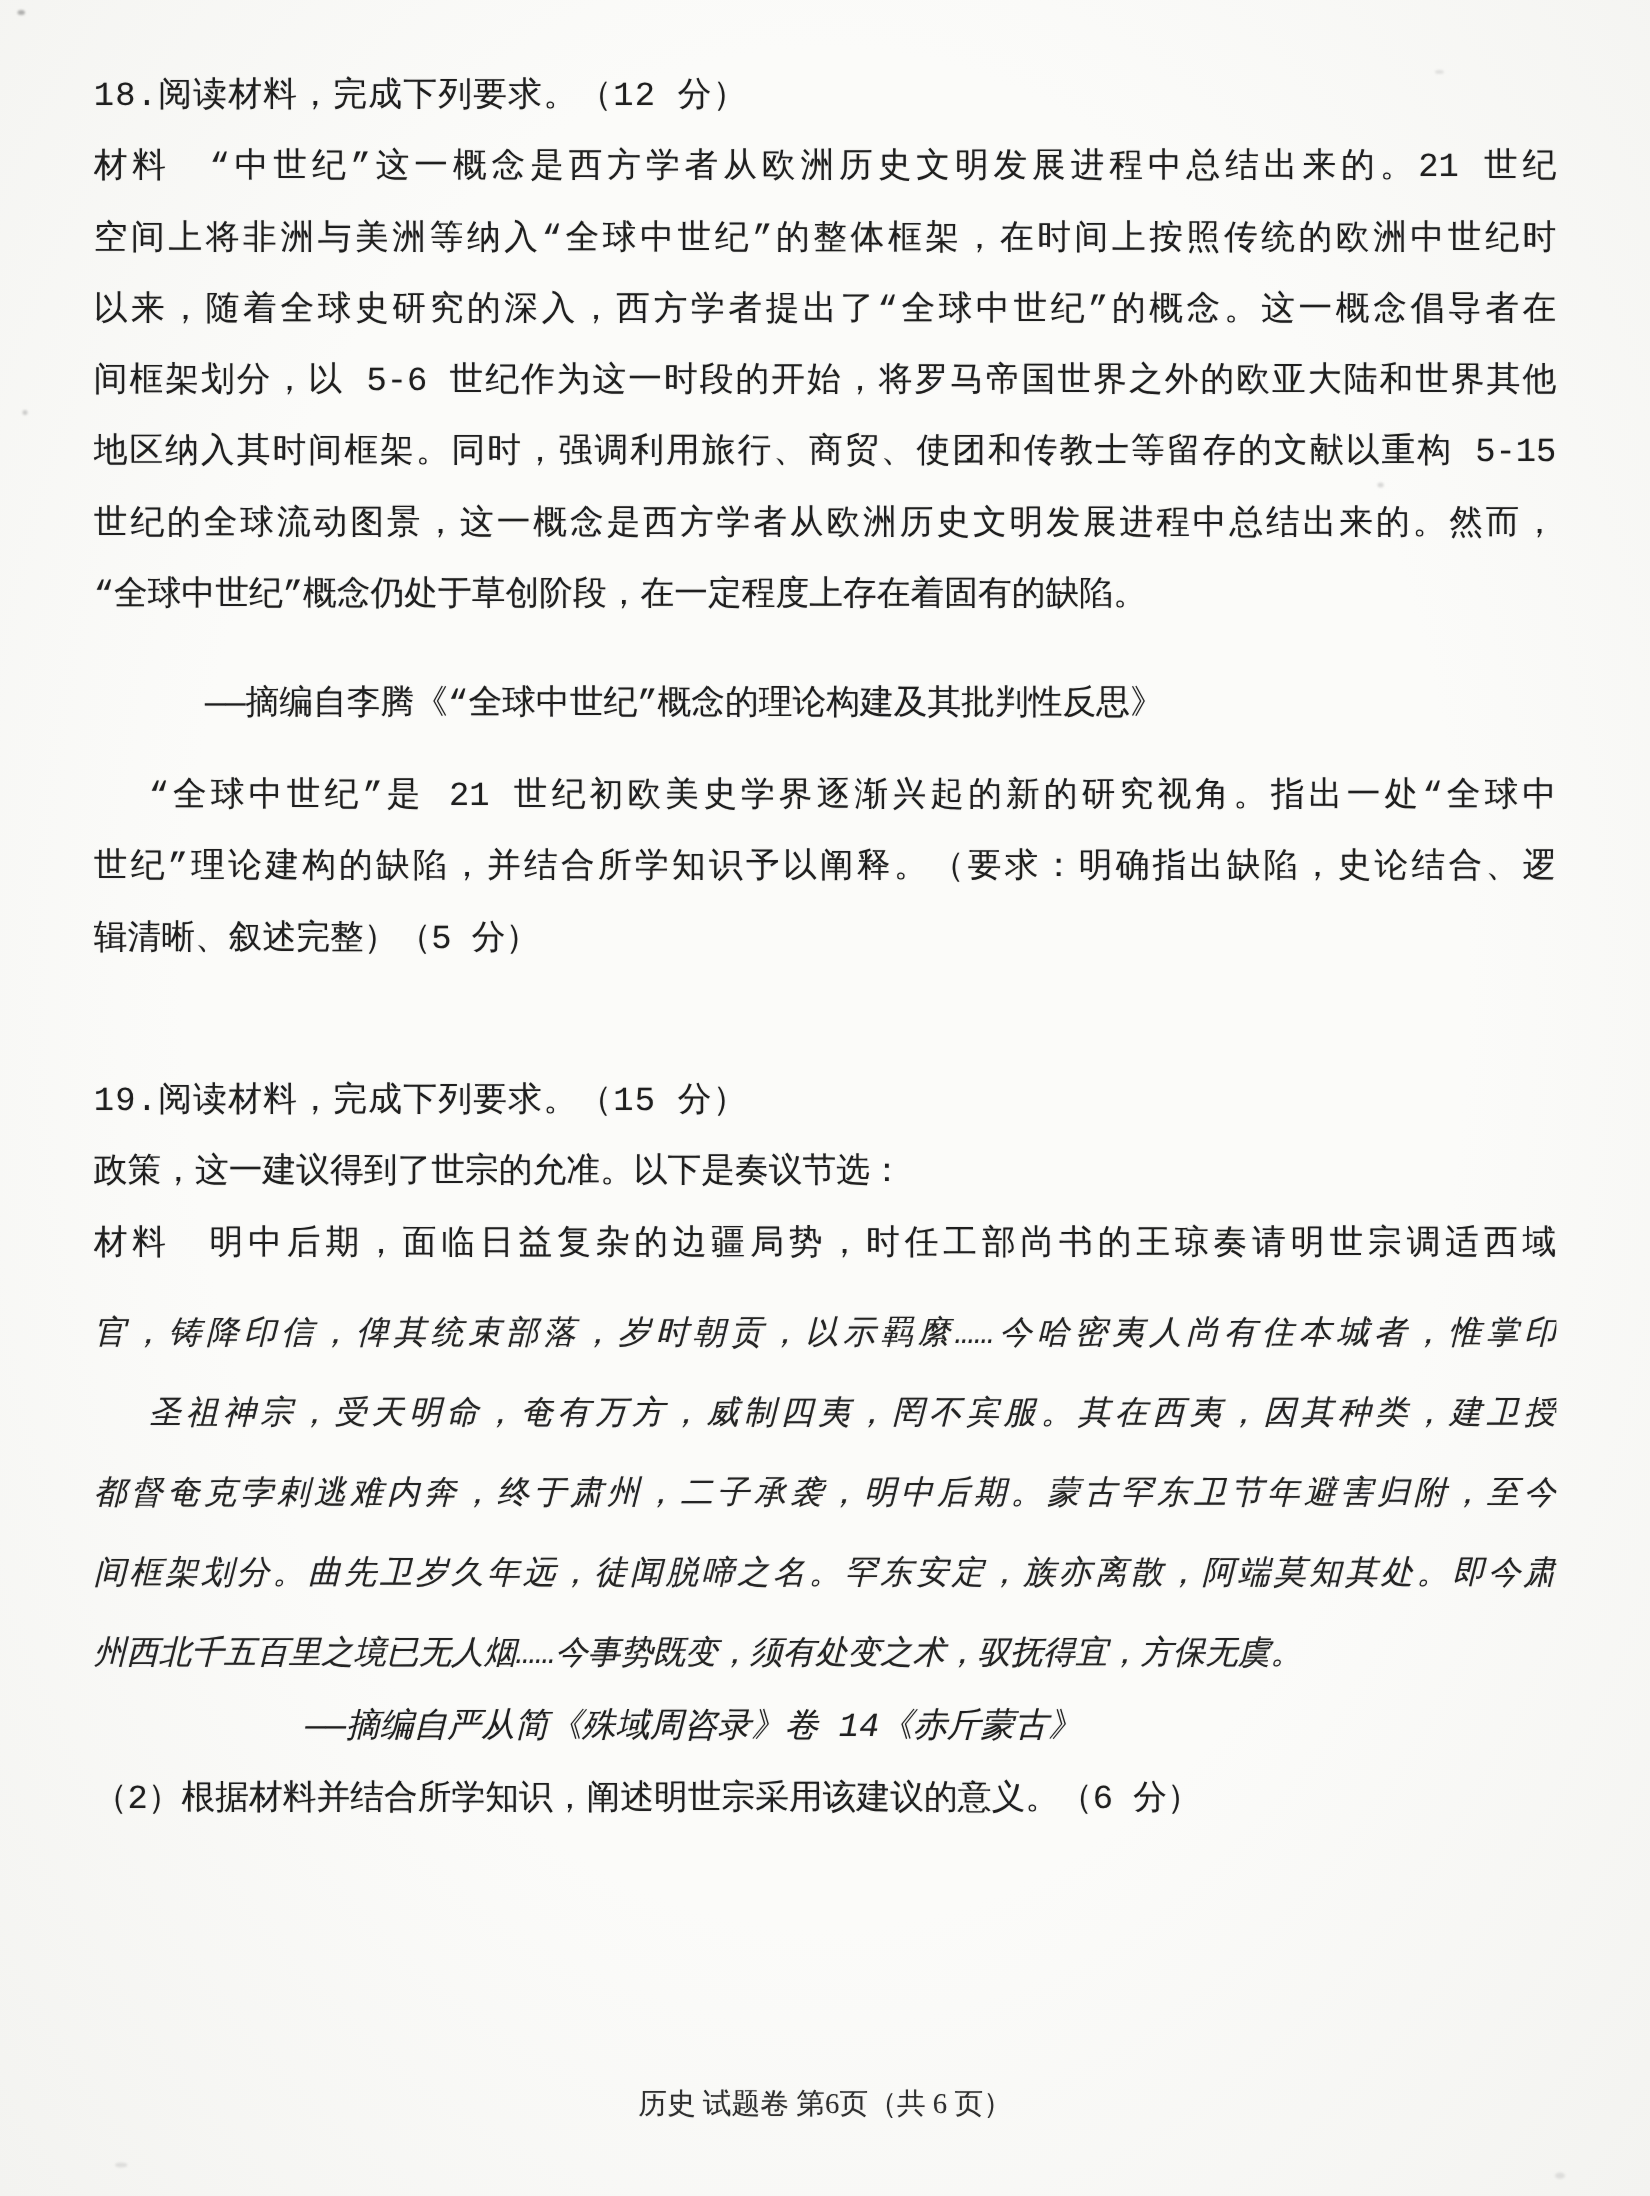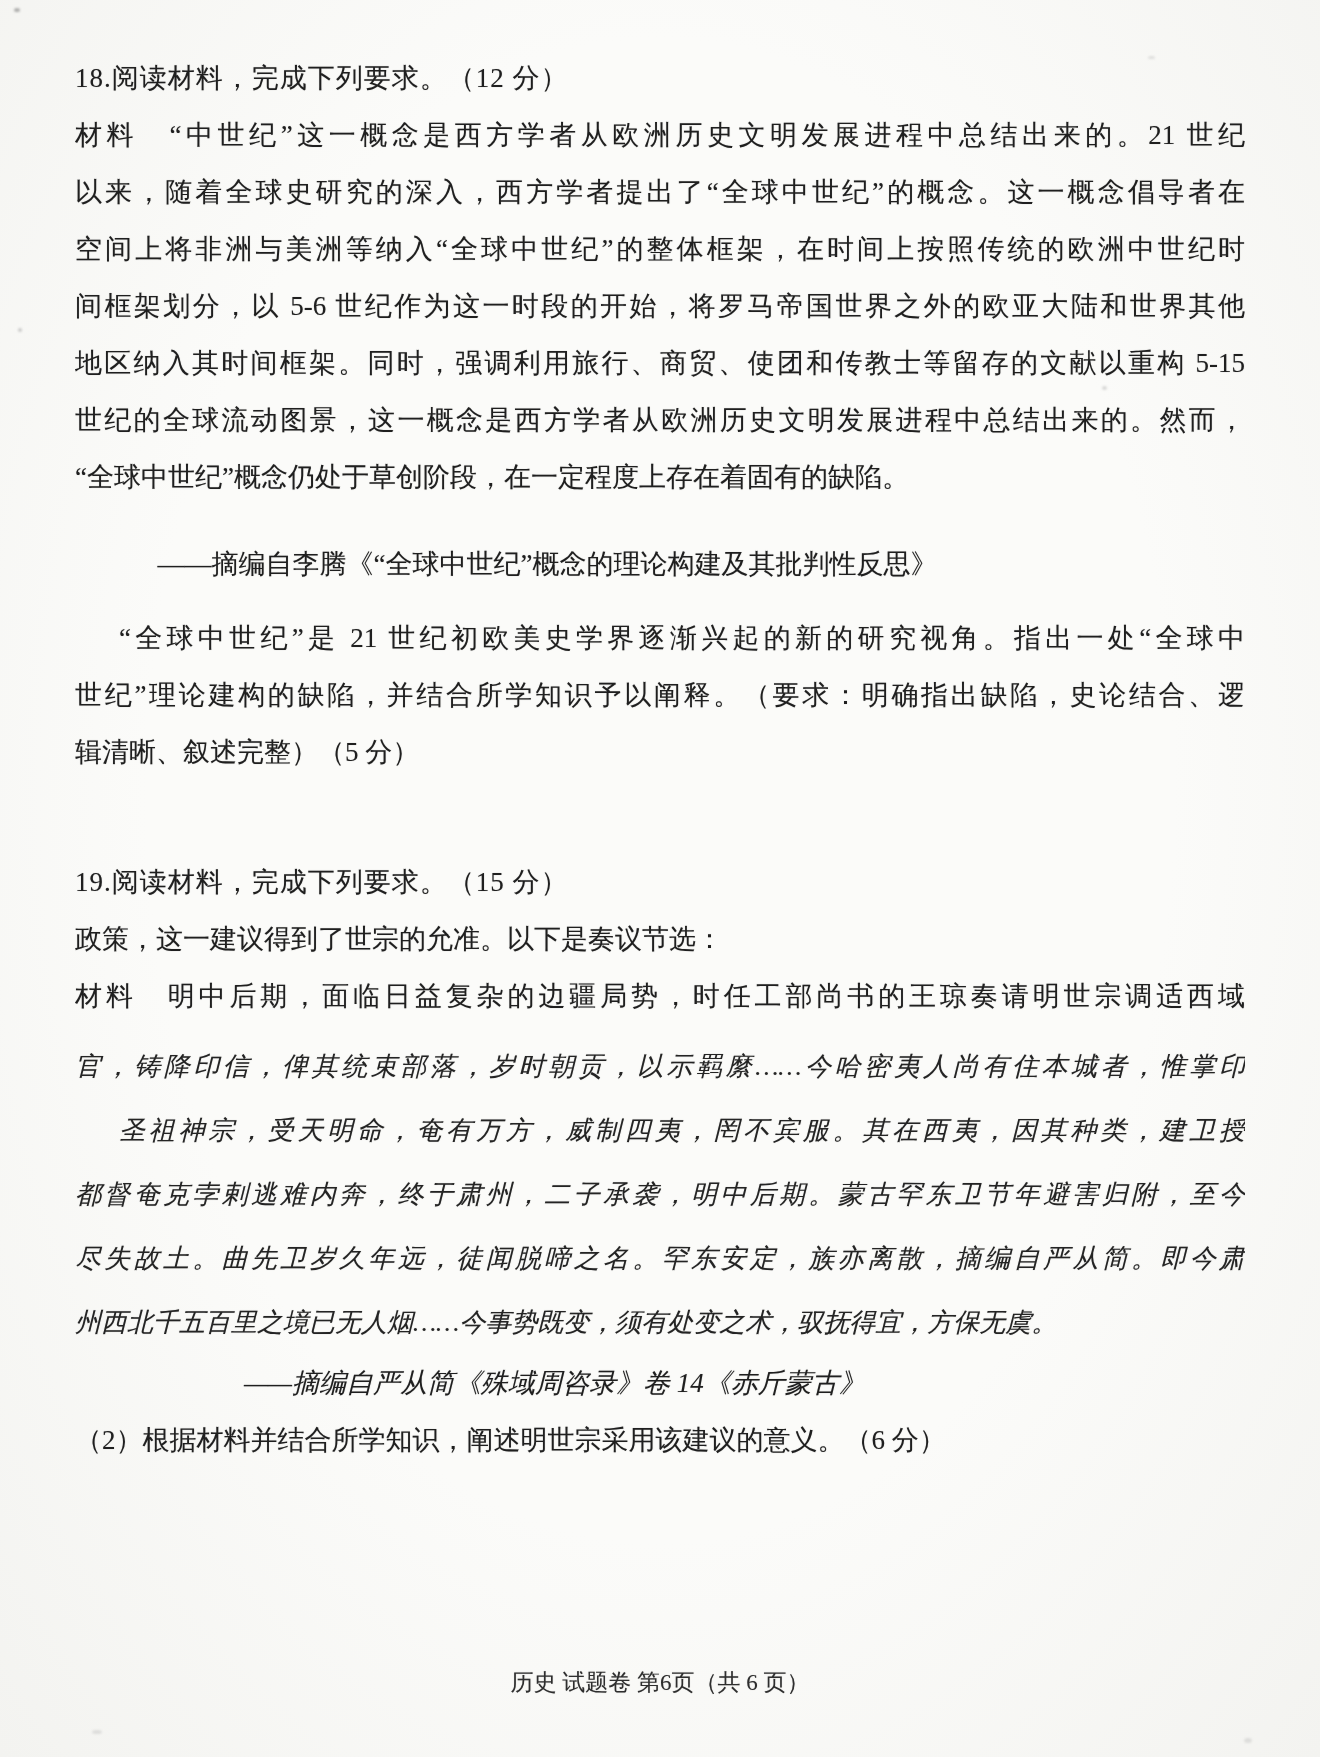--- a/index.html
+++ b/index.html
@@ -30,6 +30,7 @@
     text-shadow: 0 0 1px rgba(50,50,50,0.35);
     white-space: normal;
     overflow: hidden;
+    font-family: Liberation Mono, monospace;
   }
   .j {
     text-align: justify;

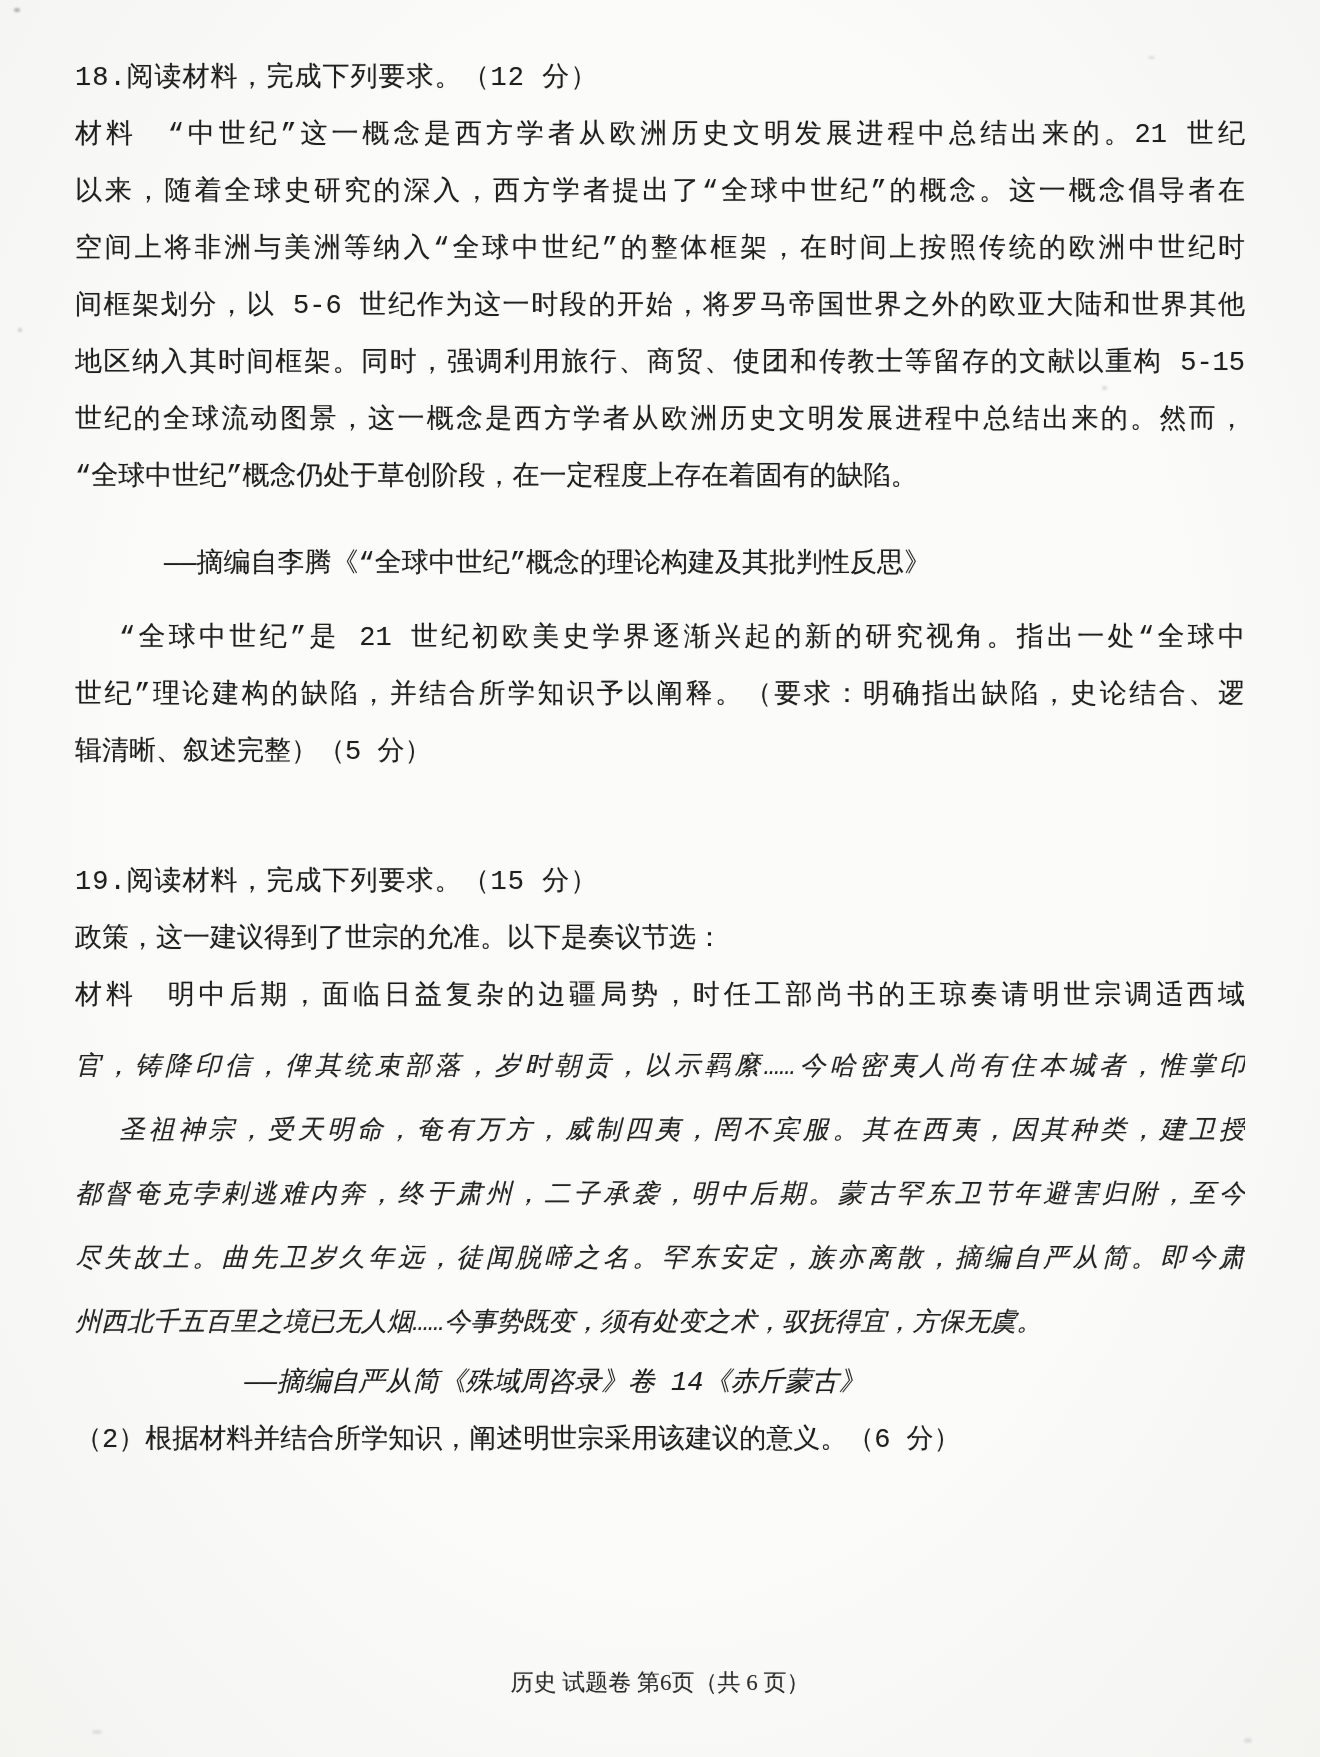--- a/index.html
+++ b/index.html
@@ -103,8 +103,8 @@
 
       <div>
         <div class="line j">材料　“中世纪”这一概念是西方学者从欧洲历史文明发展进程中总结出来的。21 世纪</div>
+        <div class="line j">空间上将非洲与美洲等纳入“全球中世纪”的整体框架，在时间上按照传统的欧洲中世纪时</div>
         <div class="line j">以来，随着全球史研究的深入，西方学者提出了“全球中世纪”的概念。这一概念倡导者在</div>
-        <div class="line j">空间上将非洲与美洲等纳入“全球中世纪”的整体框架，在时间上按照传统的欧洲中世纪时</div>
         <div class="line j">间框架划分，以 5-6 世纪作为这一时段的开始，将罗马帝国世界之外的欧亚大陆和世界其他</div>
         <div class="line j">地区纳入其时间框架。同时，强调利用旅行、商贸、使团和传教士等留存的文献以重构 5-15</div>
         <div class="line j">世纪的全球流动图景，这一概念是西方学者从欧洲历史文明发展进程中总结出来的。然而，</div>

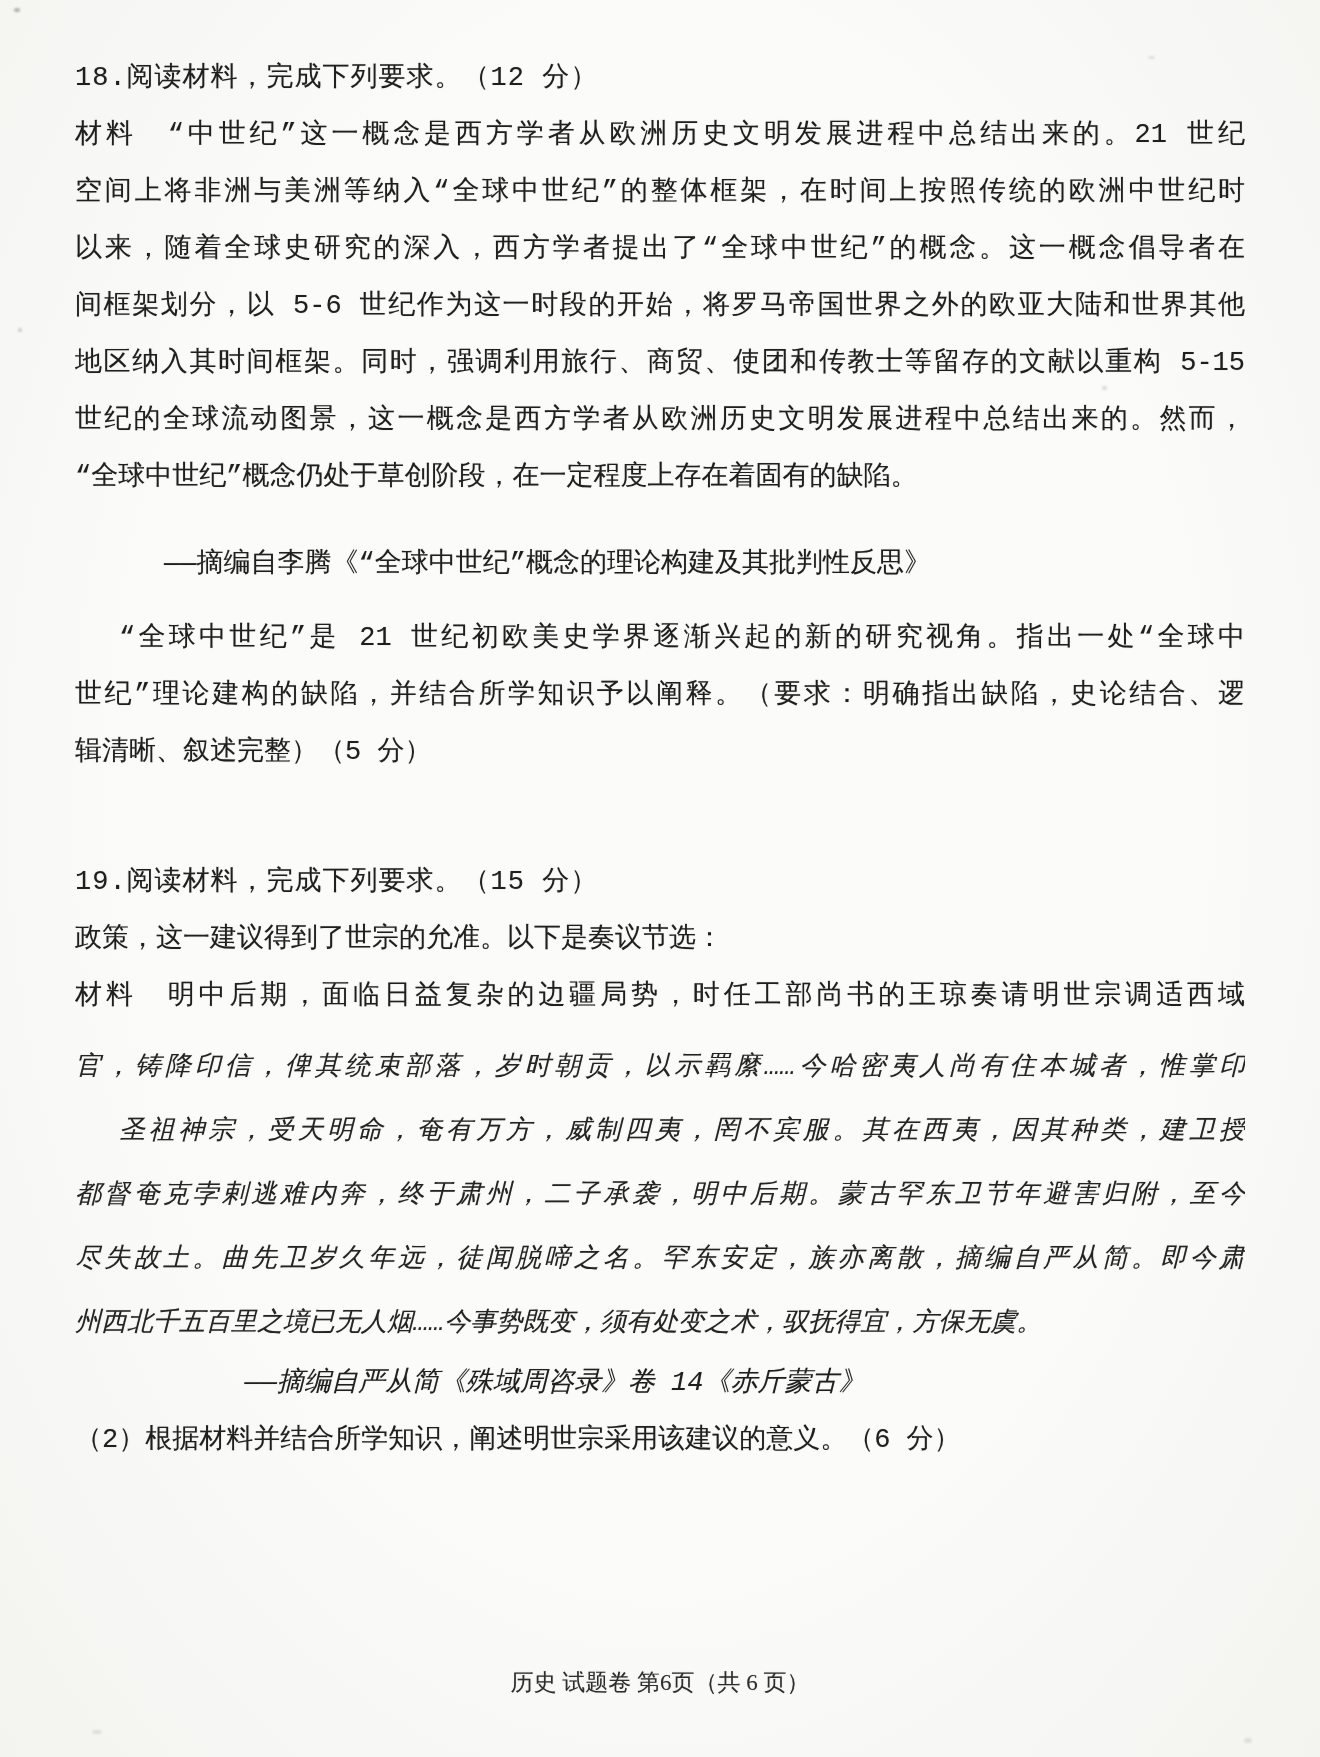--- a/index.html
+++ b/index.html
@@ -132,7 +132,7 @@
         <div class="line excerpt j">官，铸降印信，俾其统束部落，岁时朝贡，以示羁縻……今哈密夷人尚有住本城者，惟掌印</div>
         <div class="line excerpt j ind">圣祖神宗，受天明命，奄有万方，威制四夷，罔不宾服。其在西夷，因其种类，建卫授</div>
         <div class="line excerpt j">都督奄克孛剌逃难内奔，终于肃州，二子承袭，明中后期。蒙古罕东卫节年避害归附，至今</div>
-        <div class="line excerpt j">尽失故土。曲先卫岁久年远，徒闻脱啼之名。罕东安定，族亦离散，摘编自严从简。即今肃</div>
+        <div class="line excerpt j">间框架划分。曲先卫岁久年远，徒闻脱啼之名。罕东安定，族亦离散，阿端莫知其处。即今肃</div>
         <div class="line excerpt p">州西北千五百里之境已无人烟……今事势既变，须有处变之术，驭抚得宜，方保无虞。</div>
       </div>
 

